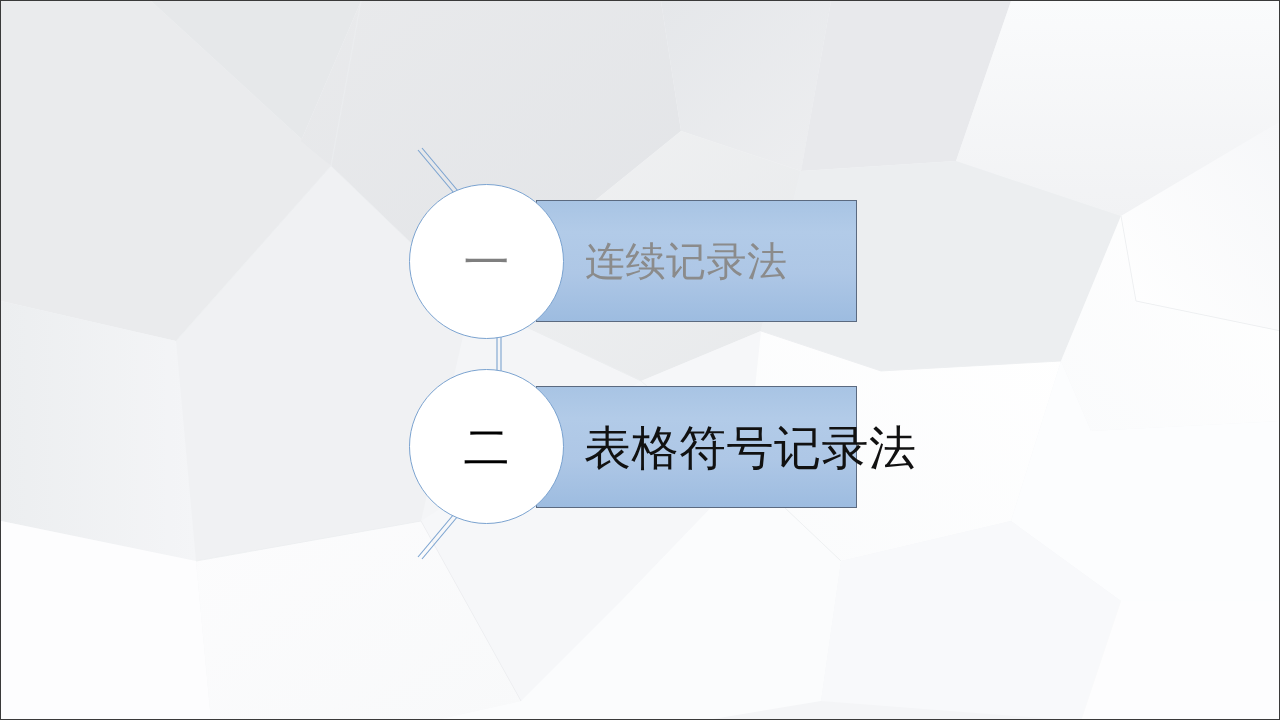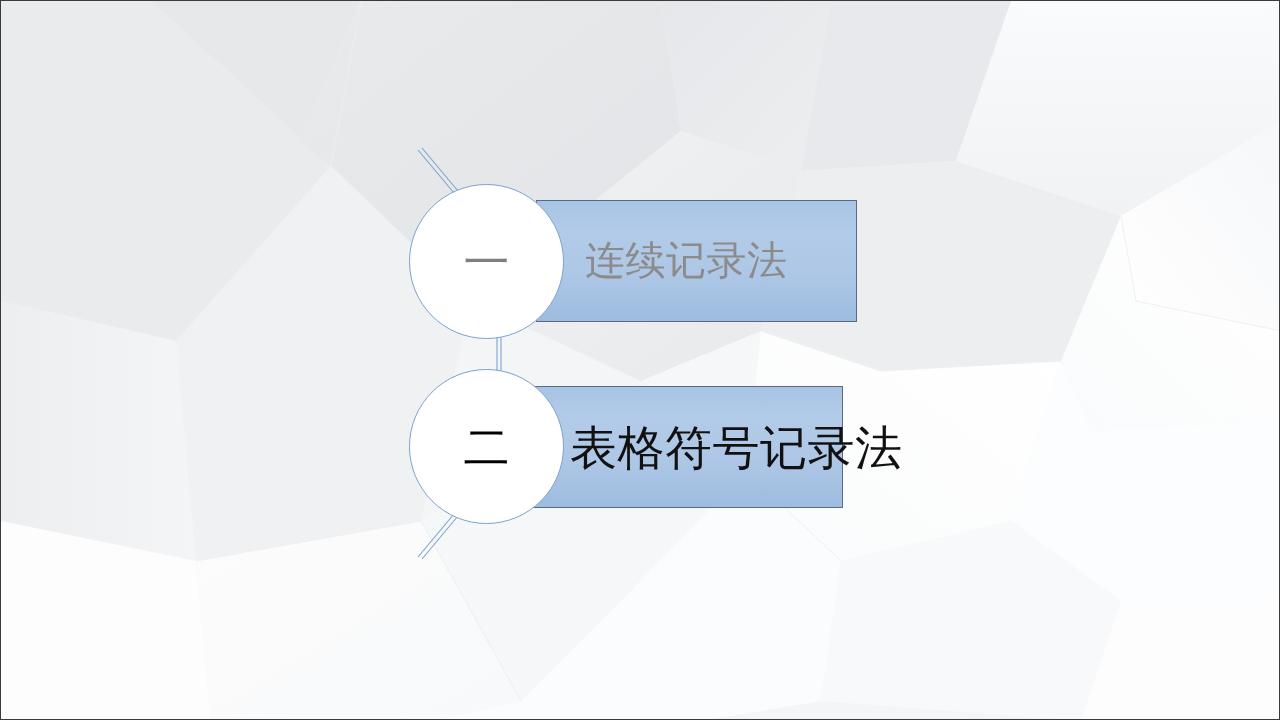--- a/index.html
+++ b/index.html
@@ -72,7 +72,6 @@
     margin-left: 48px;
     font-size: 40px;
     color: #8b8b8b;
-    font-family: Liberation Serif, serif;
   }
   #bar-2 {
     left: 521px;

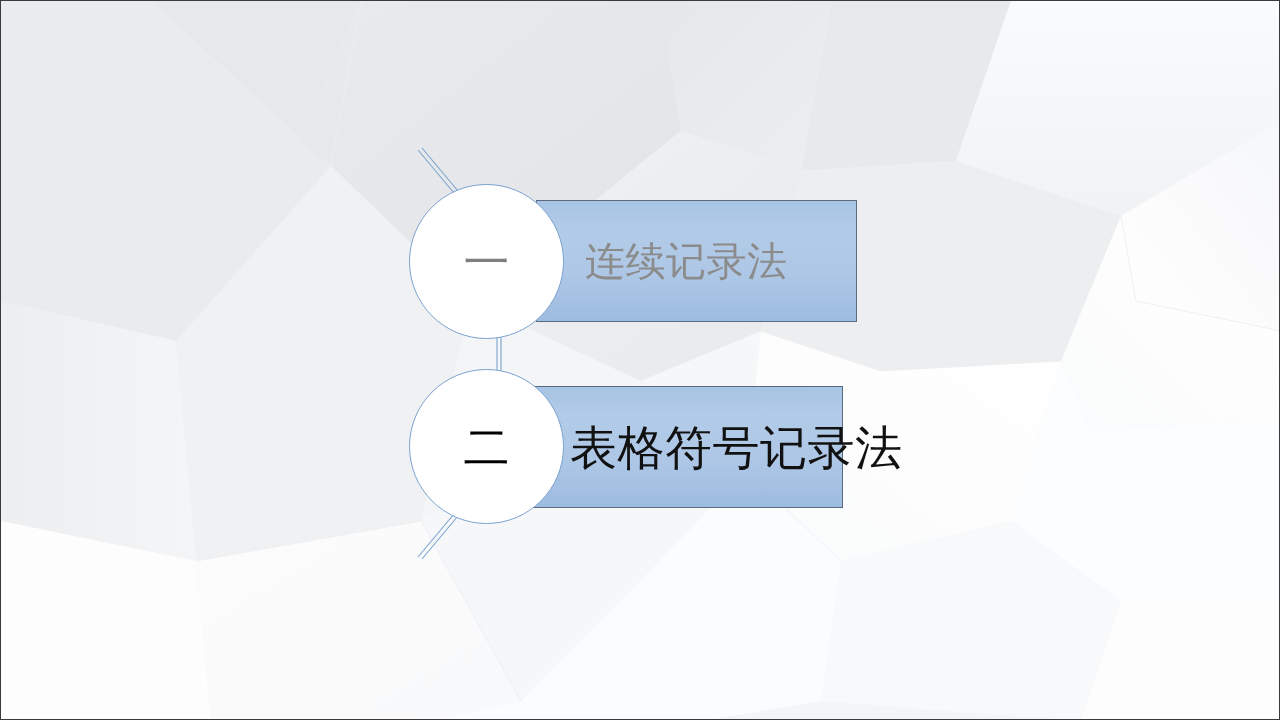--- a/index.html
+++ b/index.html
@@ -74,7 +74,7 @@
     color: #8b8b8b;
   }
   #bar-2 {
-    left: 521px;
+    left: 535px;
     top: 385px;
     width: 321px;
     height: 122px;

